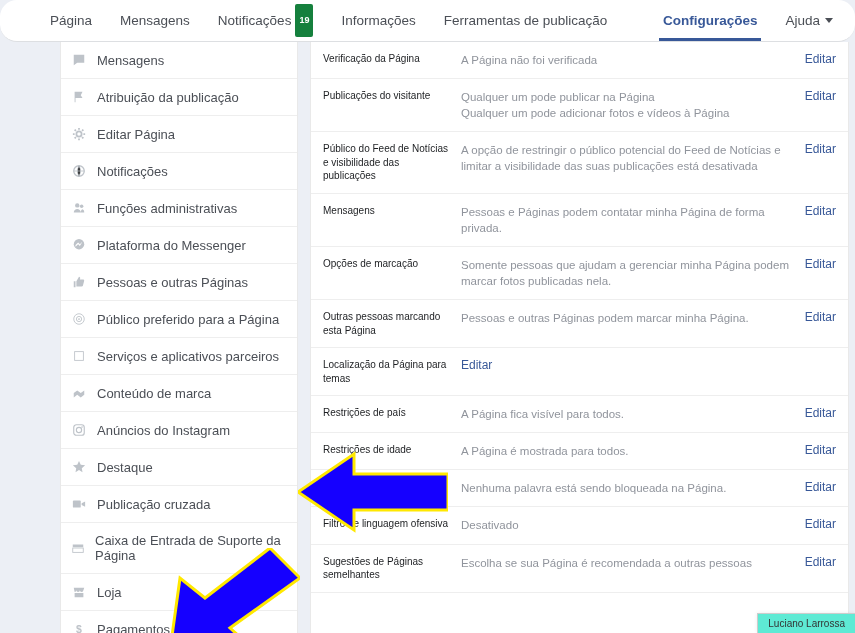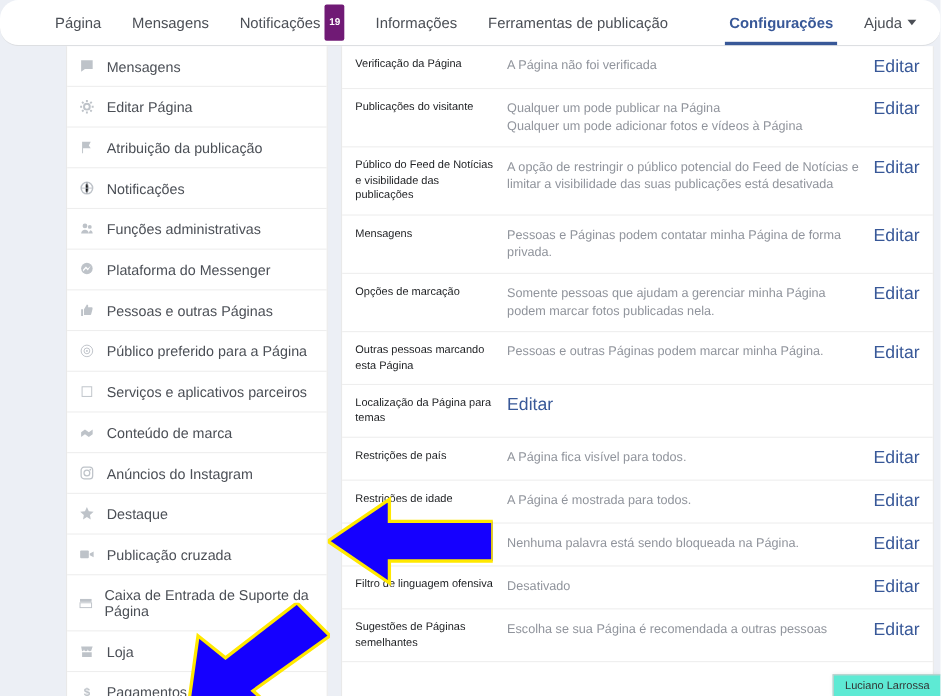--- a/index.html
+++ b/index.html
@@ -46,7 +46,7 @@
   .topnav .spacer { flex: 1; }
   .badge {
     display: inline-block;
-    background: #701a75;
+    background: #15803d;
     color: #fff;
     font-size: 9px;
     font-weight: bold;

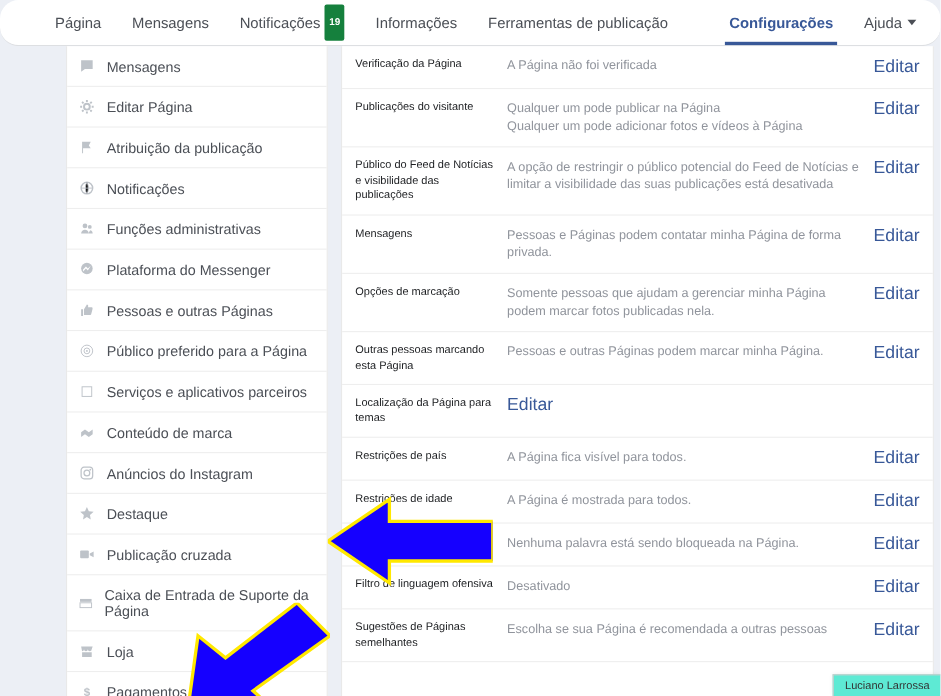--- a/index.html
+++ b/index.html
@@ -128,7 +128,7 @@
   }
   .row .edit {
     color: #385898;
-    font-size: 16px;
+    font-size: 12px;
     cursor: pointer;
     white-space: nowrap;
   }

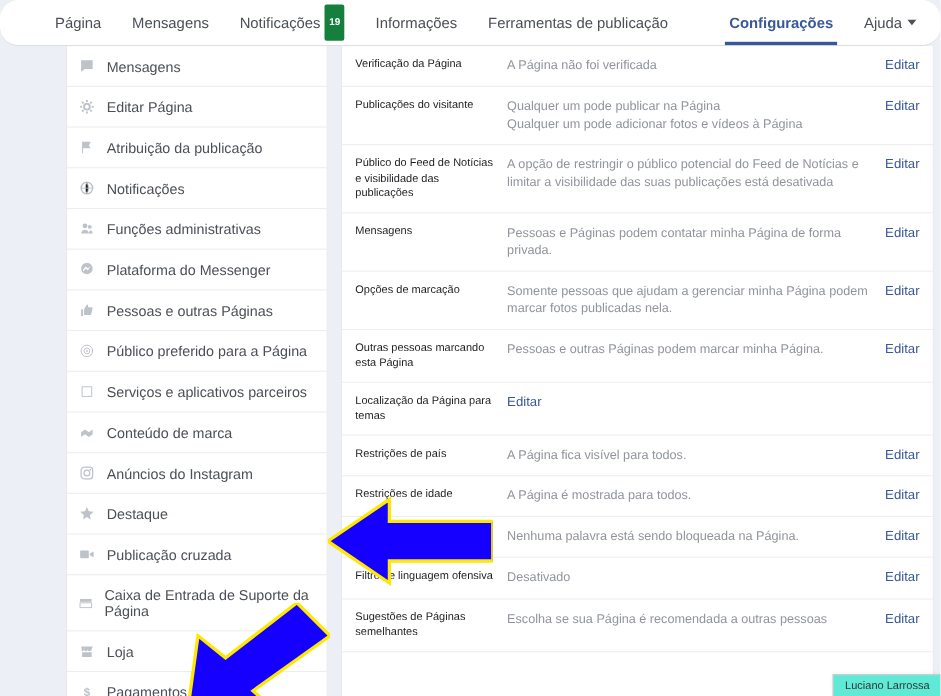--- a/index.html
+++ b/index.html
@@ -202,19 +202,19 @@
     <div class="item">
       <span class="ic">
           <svg width="14" height="14" viewBox="0 0 16 16">
+            <path fill="currentColor" d="M3 2v12h1V9h8l-2-3 2-4H3z"></path>
+          </svg>
+        </span>
+      <span>Atribuição da publicação</span>
+    </div>
+    <div class="item">
+      <span class="ic">
+          <svg width="14" height="14" viewBox="0 0 16 16">
             <circle cx="8" cy="8" r="3" fill="none" stroke="currentColor" stroke-width="2"></circle>
             <path stroke="currentColor" stroke-width="2" d="M8 1v2M8 13v2M1 8h2M13 8h2M3 3l1.5 1.5M11.5 11.5L13 13M13 3l-1.5 1.5M4.5 11.5L3 13"></path>
           </svg>
         </span>
       <span>Editar Página</span>
-    </div>
-    <div class="item">
-      <span class="ic">
-          <svg width="14" height="14" viewBox="0 0 16 16">
-            <path fill="currentColor" d="M3 2v12h1V9h8l-2-3 2-4H3z"></path>
-          </svg>
-        </span>
-      <span>Atribuição da publicação</span>
     </div>
     <div class="item">
       <span class="ic">

